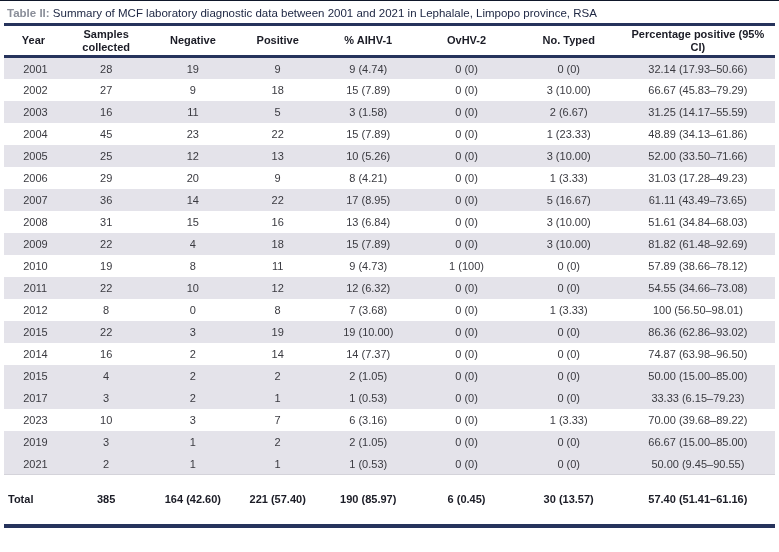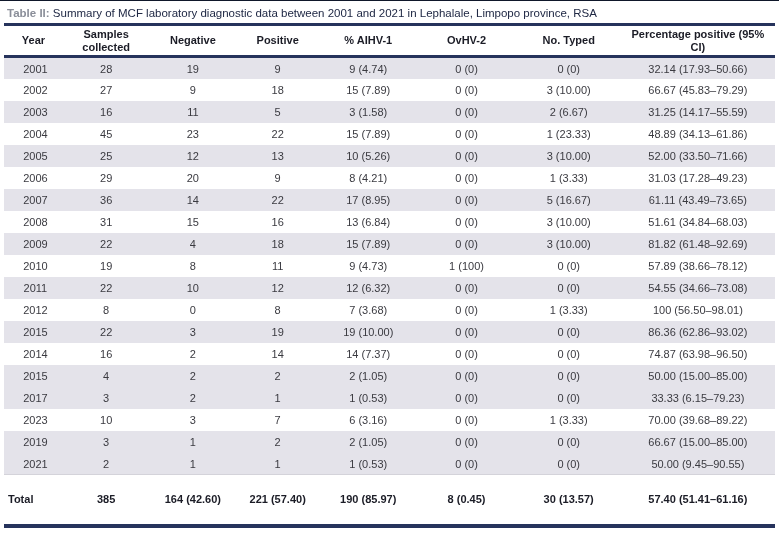--- a/index.html
+++ b/index.html
@@ -305,7 +305,7 @@
           <td>164 (42.60)</td>
           <td>221 (57.40)</td>
           <td>190 (85.97)</td>
-          <td>8 (0.45)</td>
+          <td>6 (0.45)</td>
           <td>30 (13.57)</td>
           <td>57.40 (51.41–61.16)</td>
         </tr>

